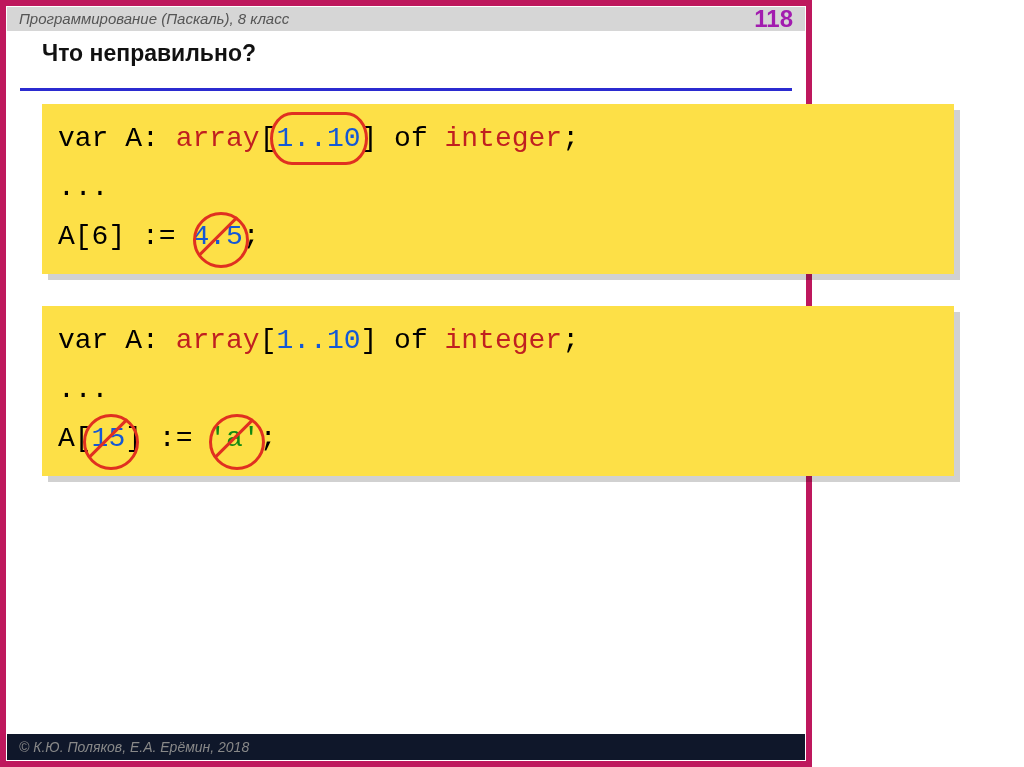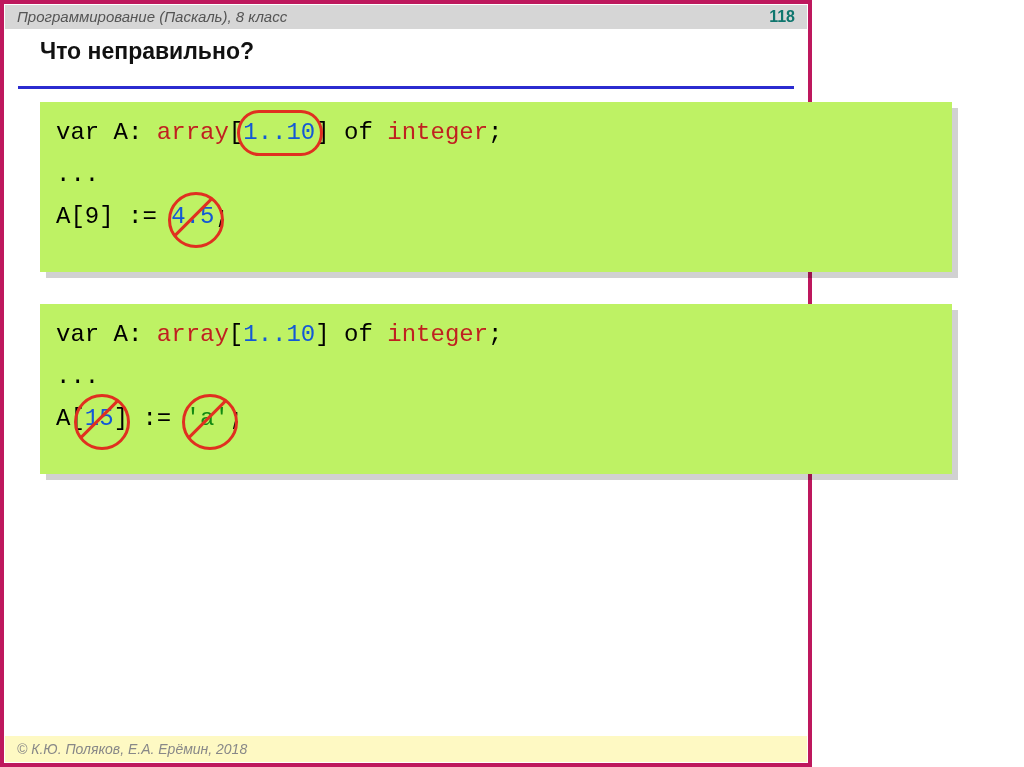--- a/index.html
+++ b/index.html
@@ -16,7 +16,7 @@
     width: 812px;
     height: 767px;
     box-sizing: border-box;
-    border: 4px solid #be185d;
+    border: 6px solid #be185d;
   }
   .top-bar {
     position: absolute;

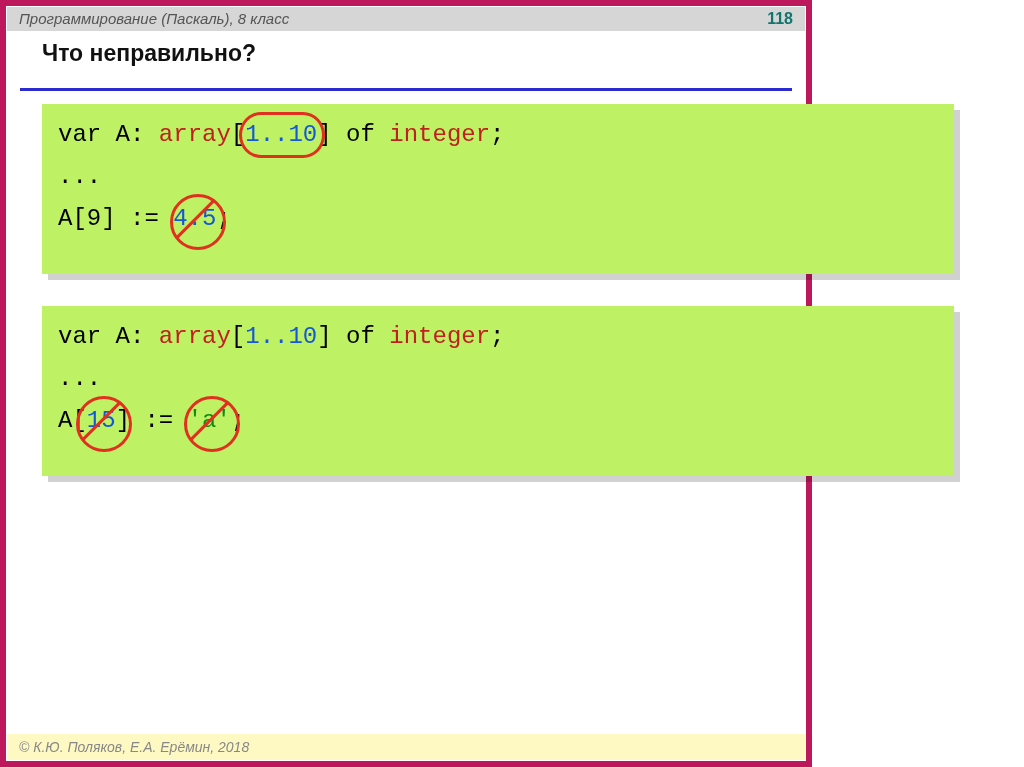--- a/index.html
+++ b/index.html
@@ -35,8 +35,8 @@
   .top-bar .page-no {
     font-weight: bold;
     font-style: normal;
-    font-size: 16px;
-    color: #0f766e;
+    font-size: 24px;
+    color: #a21caf;
   }
   .title {
     position: absolute;

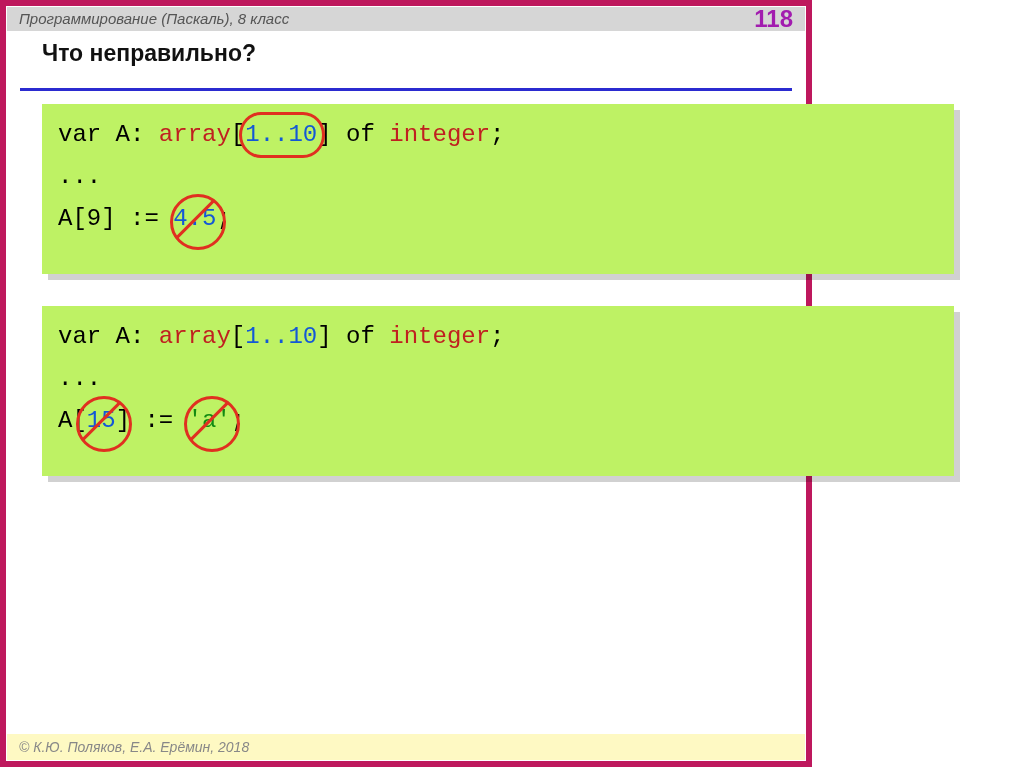--- a/index.html
+++ b/index.html
@@ -58,12 +58,12 @@
     position: absolute;
     left: 36px;
     width: 912px;
-    background: #bef264;
+    background: #fde047;
     box-shadow: 6px 6px 0 rgba(0,0,0,0.18);
     padding: 10px 16px 12px 16px;
     box-sizing: border-box;
     font-family: "Courier New", Courier, monospace;
-    font-size: 24px;
+    font-size: 28px;
     line-height: 1.75;
     color: #000;
   }

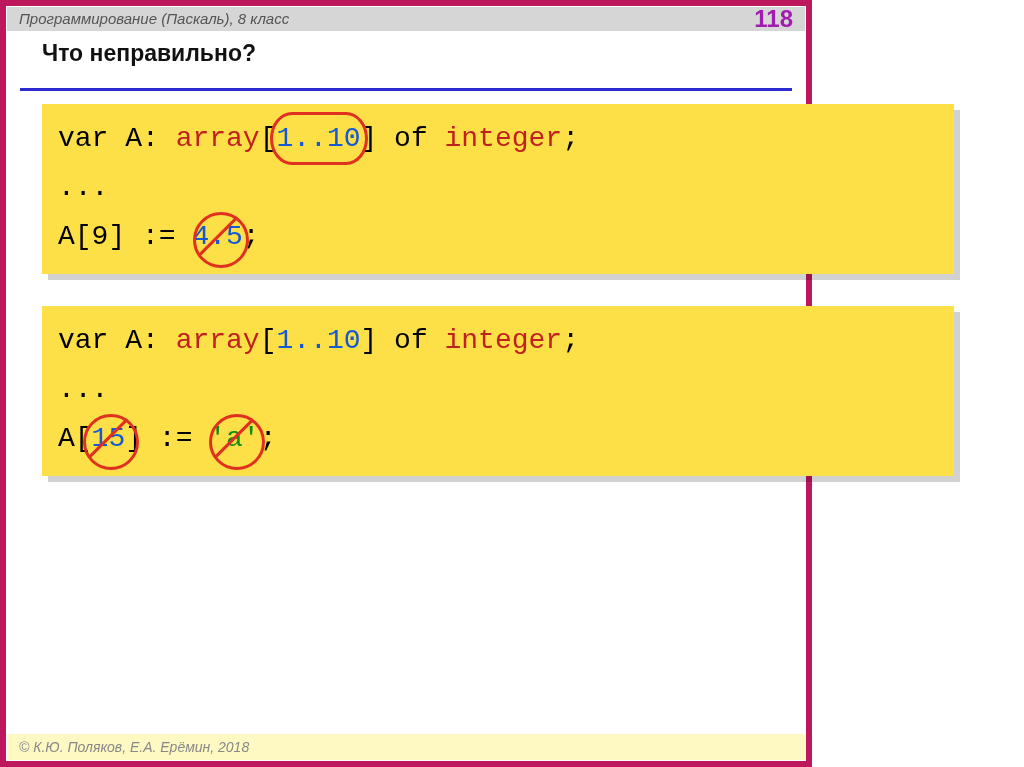--- a/index.html
+++ b/index.html
@@ -149,7 +149,7 @@
     </div>
     <div>...</div>
     <div>
-      <span>A[9] := </span><span class="forbid"><span class="kw-blue">4.5</span></span><span>;</span>
+      <span>A[6] := </span><span class="forbid"><span class="kw-blue">4.5</span></span><span>;</span>
     </div>
   </div>
 

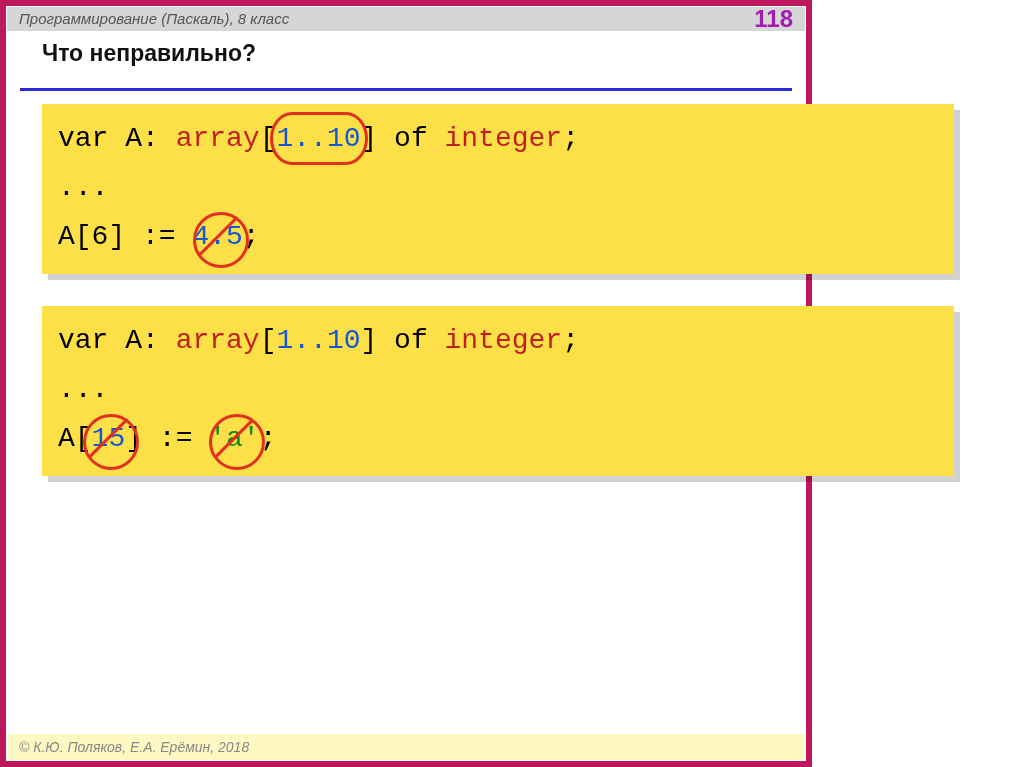--- a/index.html
+++ b/index.html
@@ -118,7 +118,7 @@
     position: absolute;
     left: 1px; right: 1px; bottom: 1px;
     height: 26px;
-    background: #fef9c3;
+    background: #0f172a;
     color: #888;
     font-style: italic;
     font-size: 14px;

